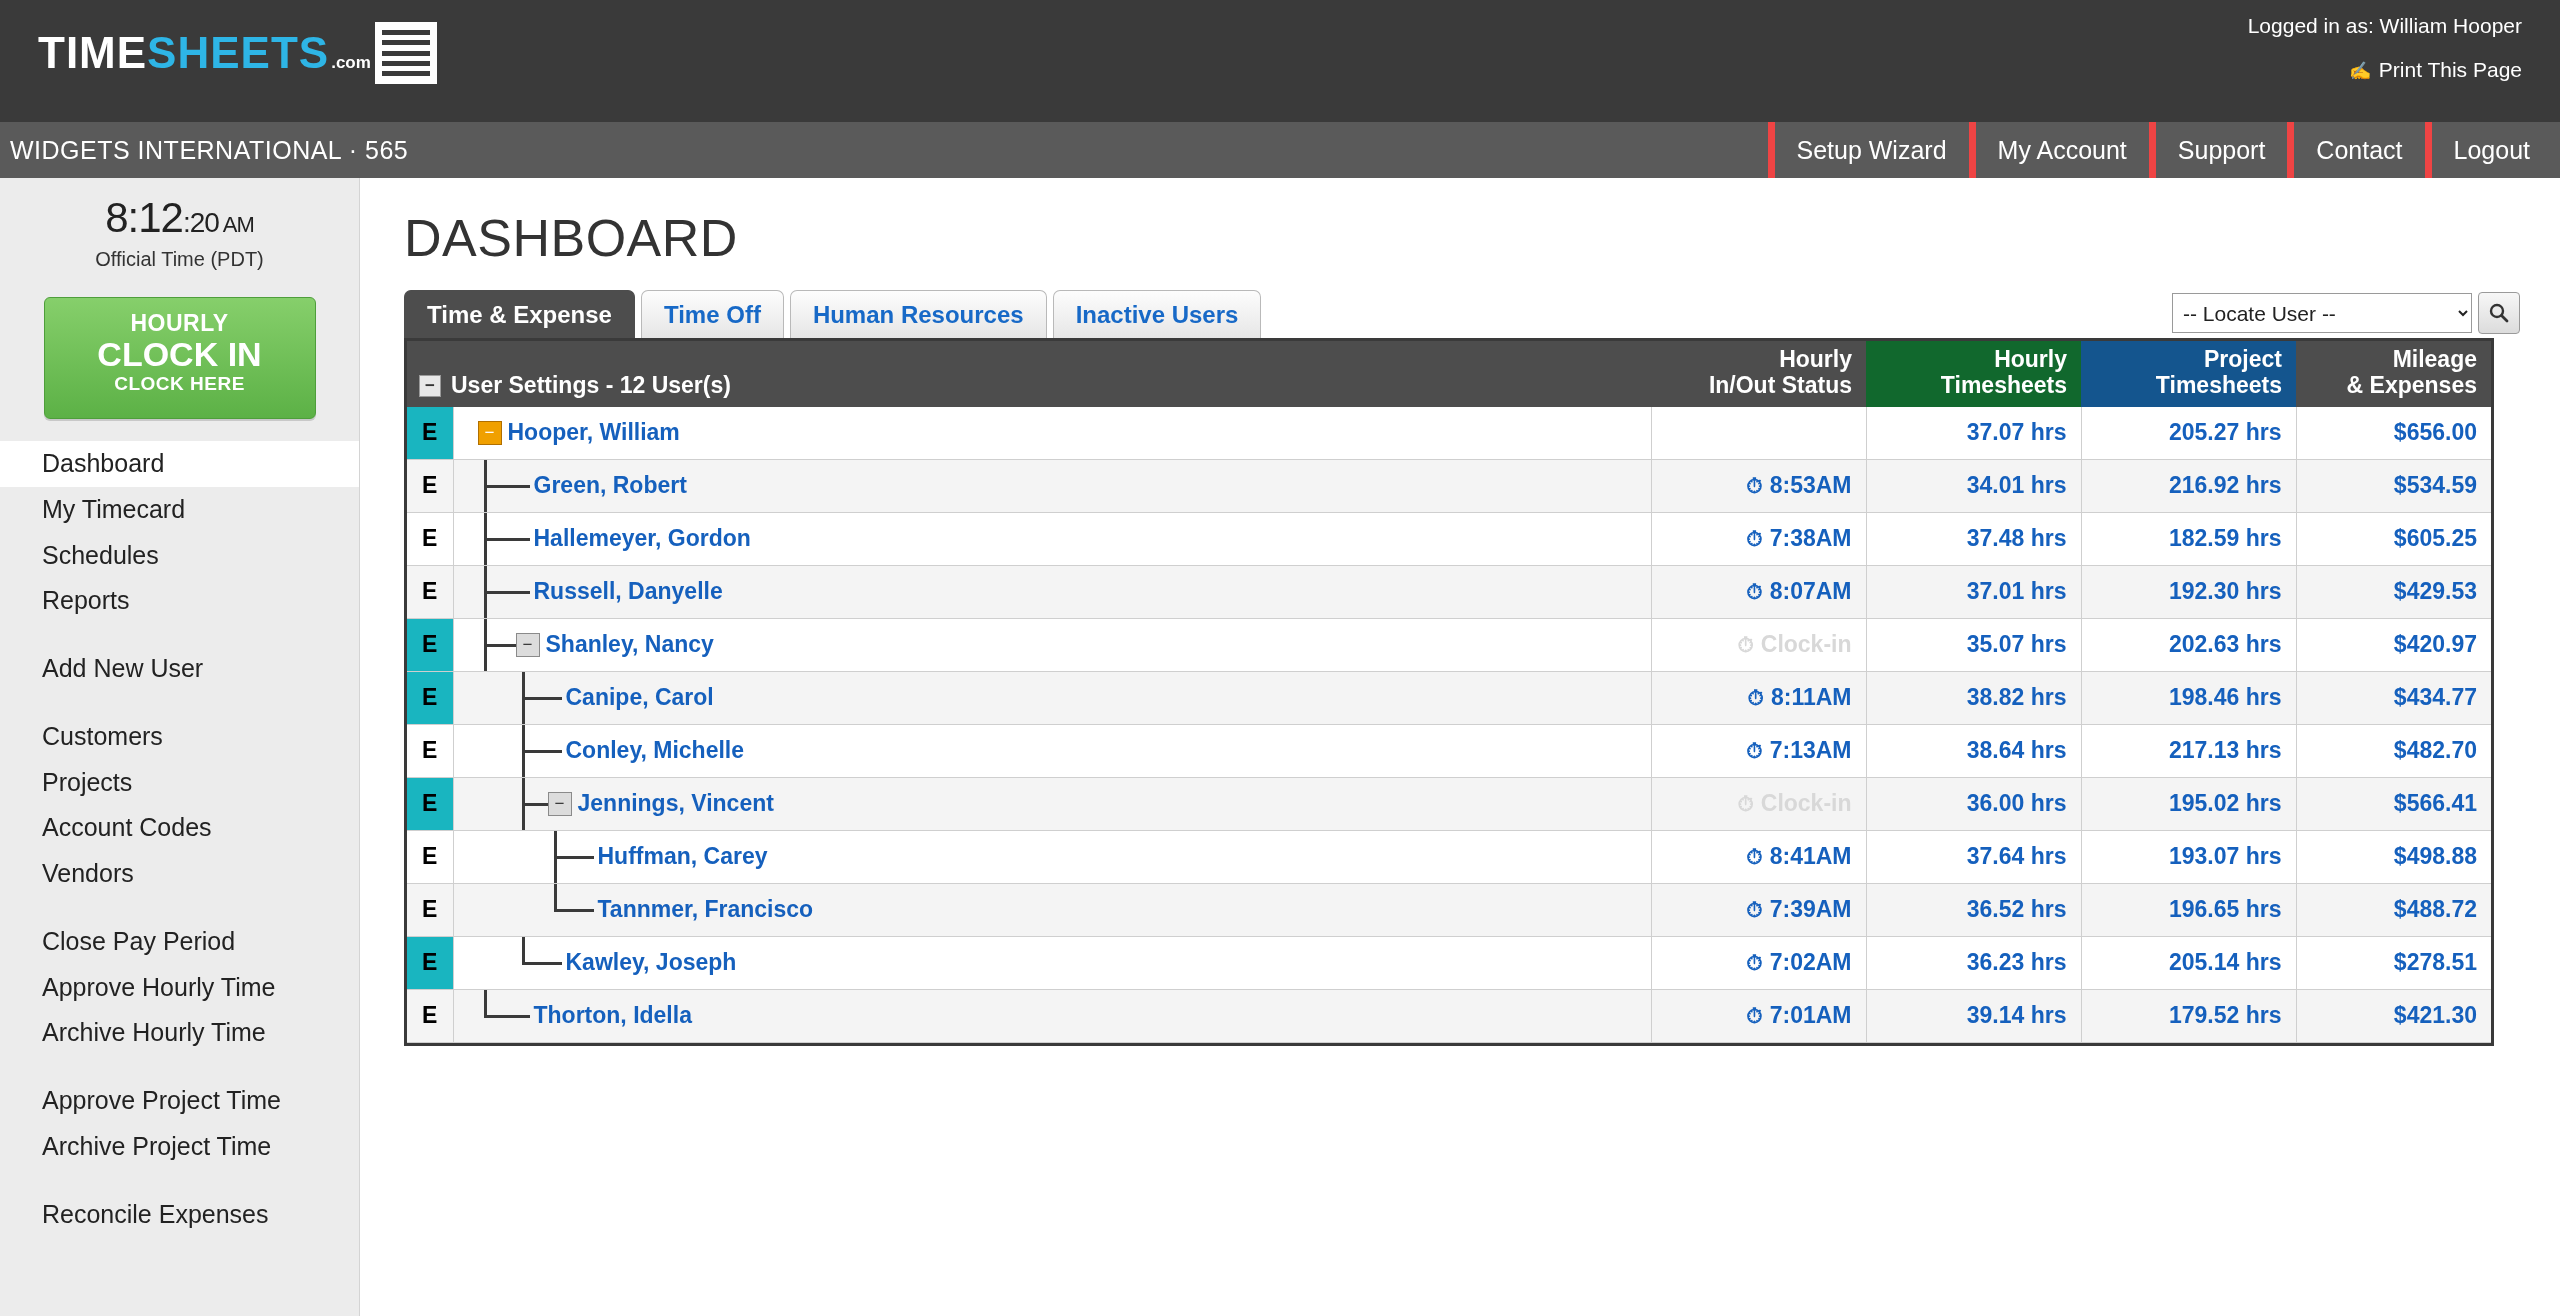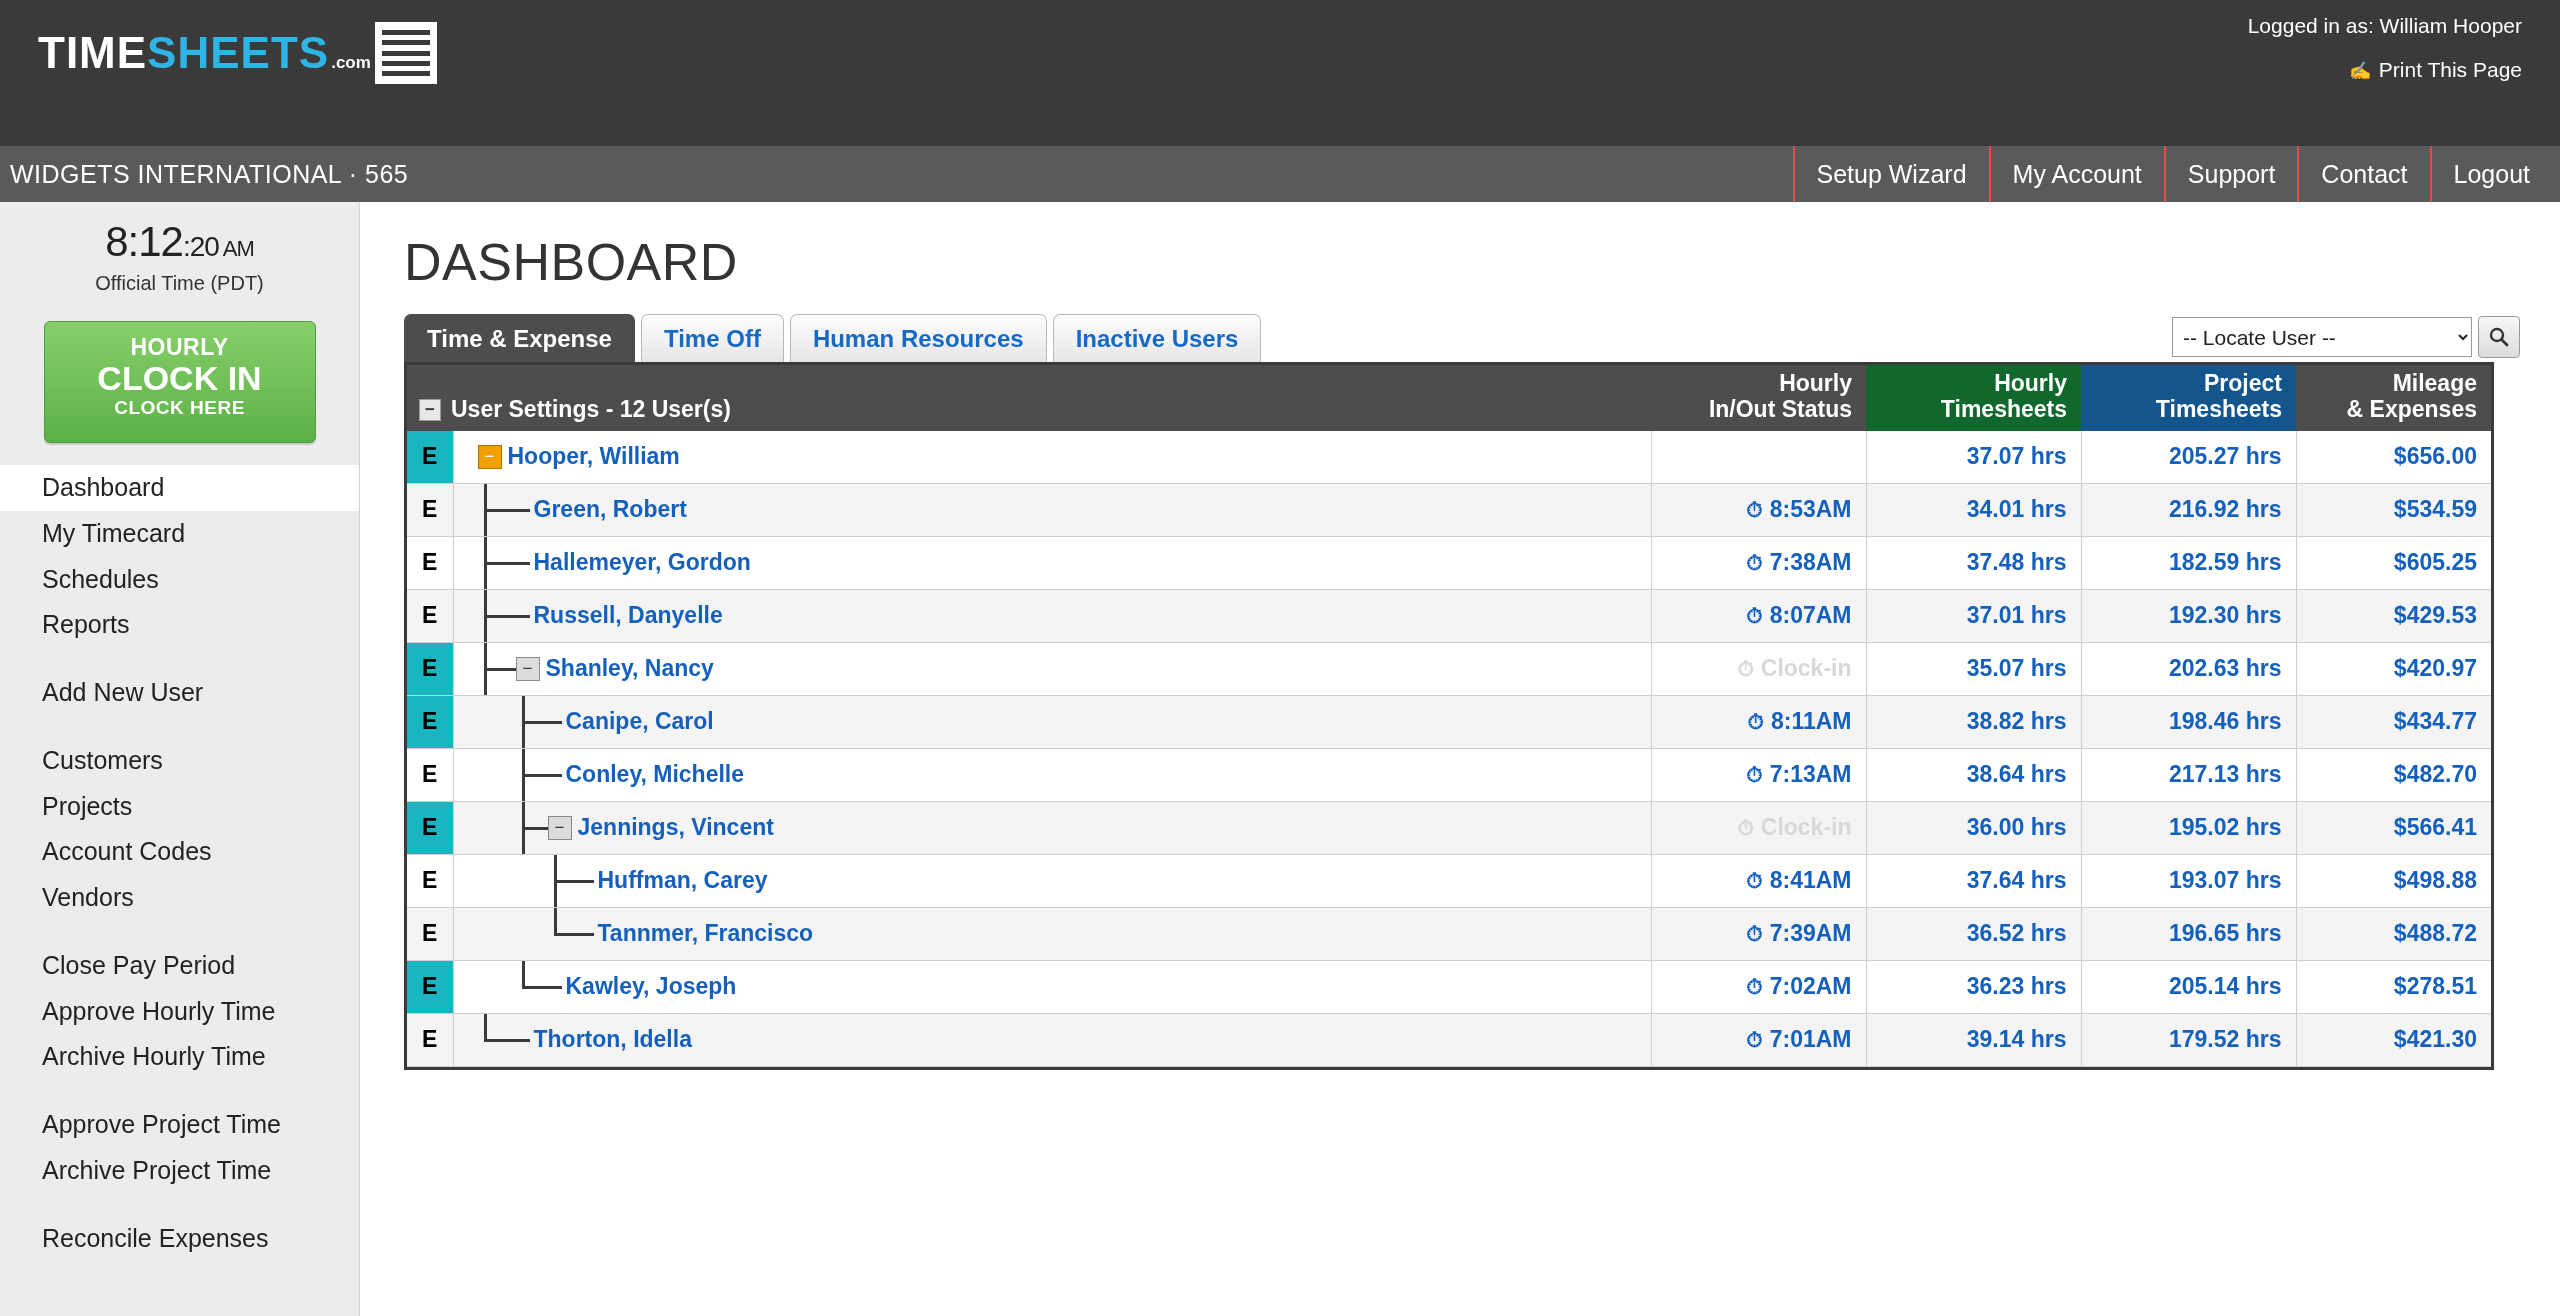--- a/index.html
+++ b/index.html
@@ -13,7 +13,7 @@
   
   .topbar {
     position: relative;
-    height: 146px;
+    height: 122px;
     background: #3a3a3a;
     color: #fff;
   }

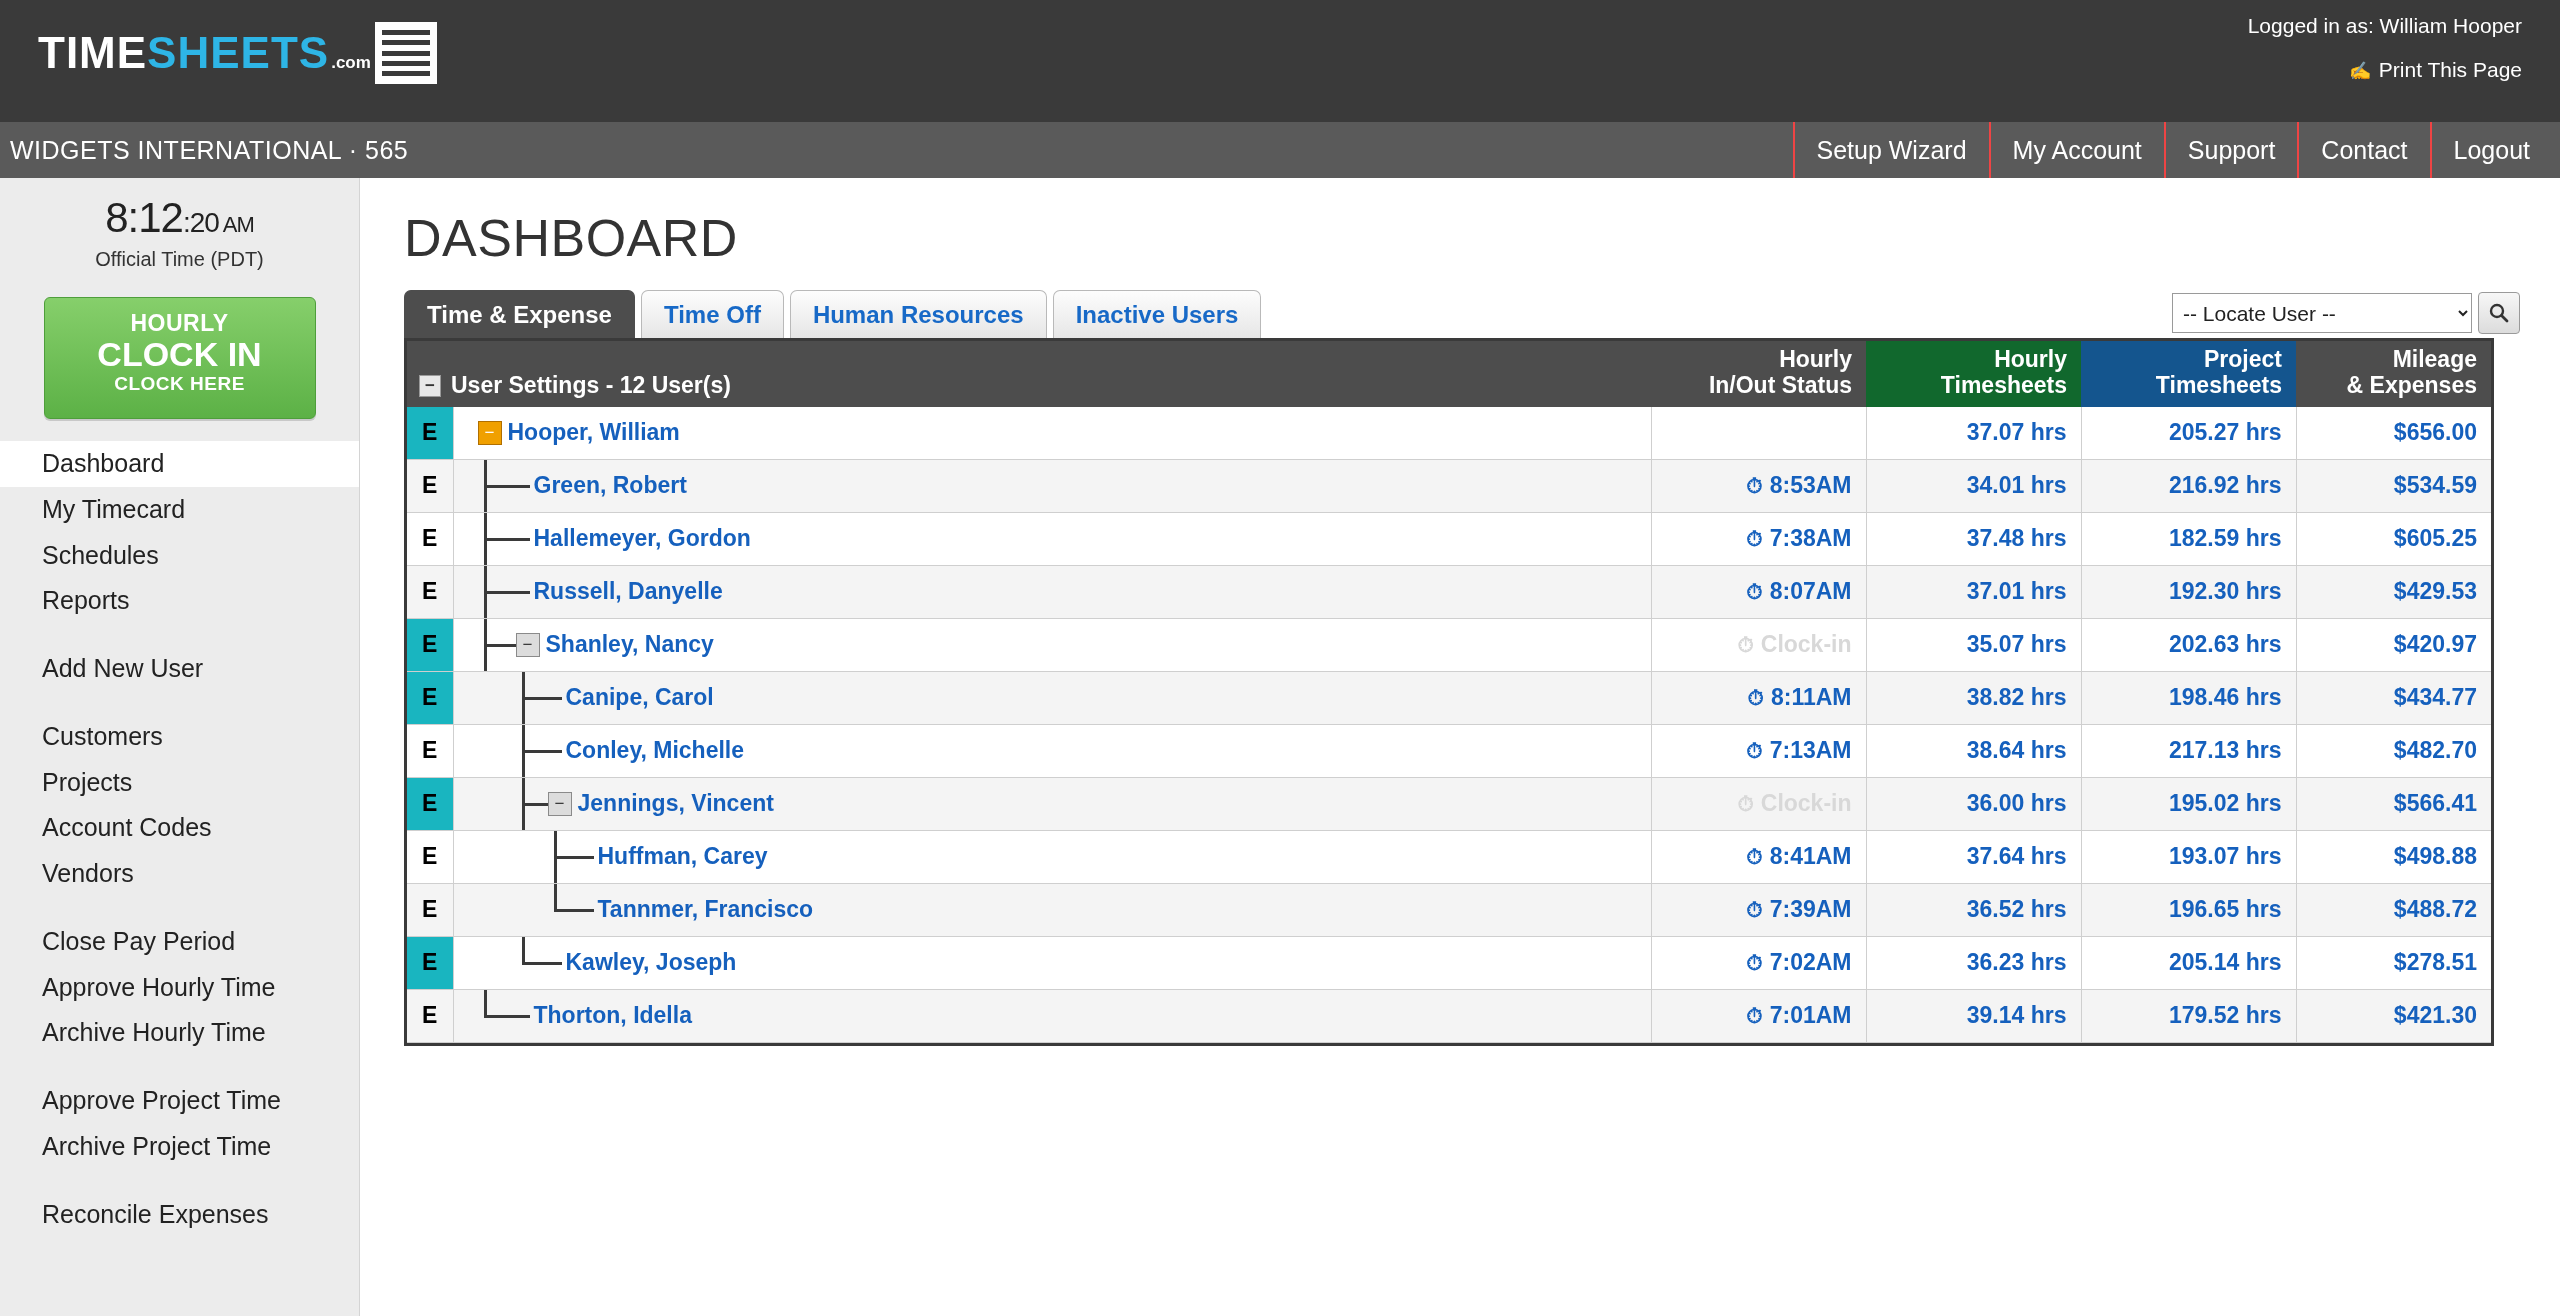--- a/index.html
+++ b/index.html
@@ -91,7 +91,7 @@
     font-size: 25px;
     padding: 0 22px;
     display: flex; align-items: center;
-    border-left: 2px solid #ef4444;
+    border-left: 7px solid #ef4444;
     cursor: pointer;
   }
   .mainnav a:last-child { padding-right: 30px; }

